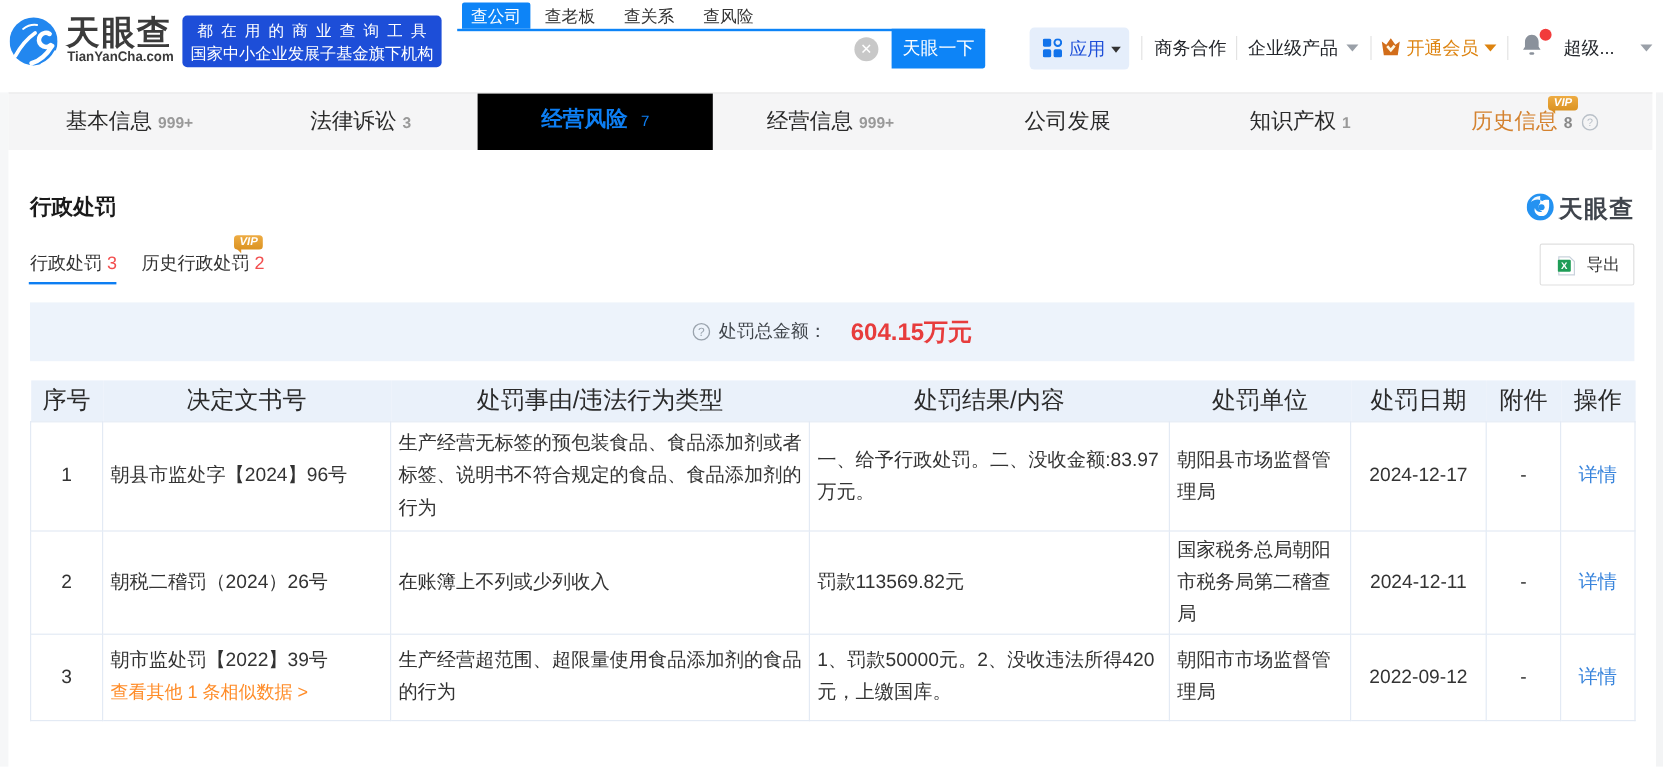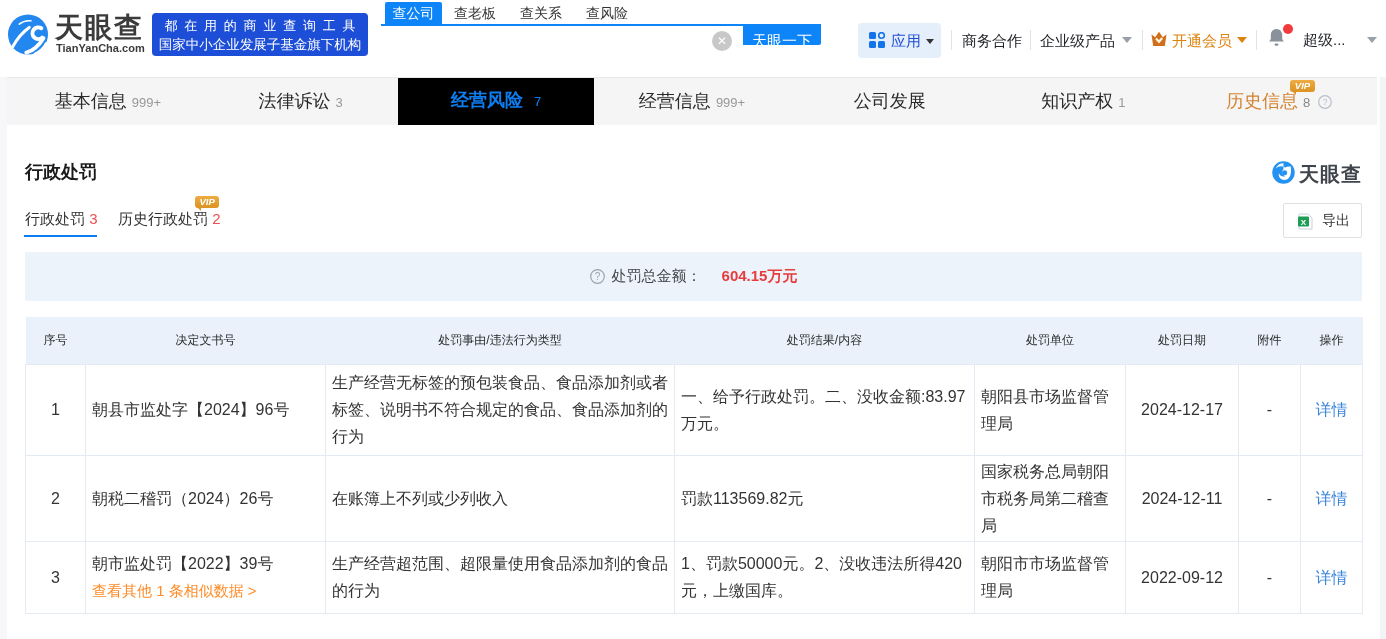--- a/index.html
+++ b/index.html
@@ -22,7 +22,7 @@
 #sline { position:absolute; left:381px; top:24px; width:440px; height:2px; background:#0d84f7; }
 #sinput { position:absolute; left:381px; top:26px; width:362px; height:30px; border:2px solid #0d84f7; border-top:none; border-right:none; background:#fff; font-size:14px; color:#333; line-height:26px; padding-left:10px; }
 #sclear { position:absolute; left:712px; top:31px; width:20px; height:20px; background:#c8c8c8; border-radius:50%; color:#fff; text-align:center; line-height:20px; font-size:12px;}
-#sbtn { position:absolute; left:743px; top:24px; width:78px; height:21px; background:#0d84f7; color:#fff; font-size:15px; text-align:center; line-height:33px; border-radius:0 2px 2px 0;}
+#sbtn { position:absolute; left:743px; top:24px; width:78px; height:33px; background:#0d84f7; color:#fff; font-size:15px; text-align:center; line-height:33px; border-radius:0 2px 2px 0;}
 
 
 #appbox { position:absolute; left:858px; top:23px; width:83px; height:35px; background:#e5eefb; border-radius:4px; }

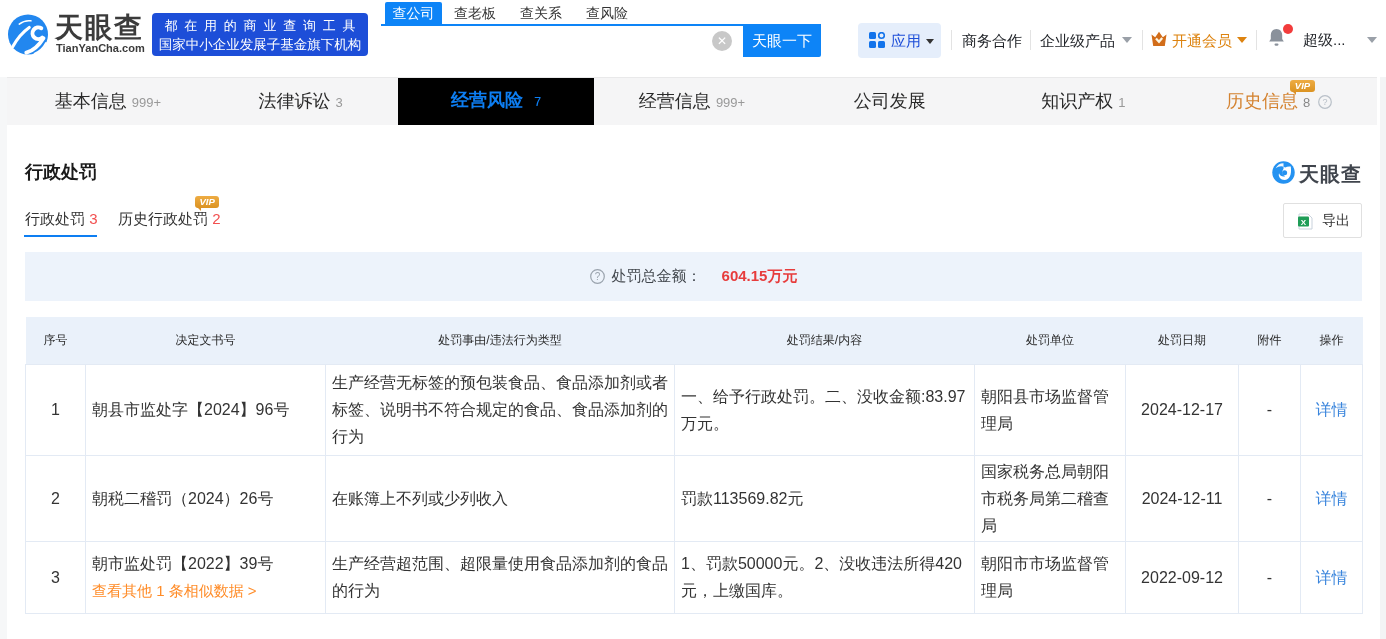--- a/index.html
+++ b/index.html
@@ -44,7 +44,7 @@
 
 #nav { position:absolute; left:7px; top:77px; width:1370px; height:48px; background:#f5f5f6; border-top:1px solid #e9e9ea; display:flex; }
 #nav .t { flex:1 1 0; min-width:0; text-align:center; line-height:47px; font-size:18px; color:#2a2a2a; white-space:nowrap; position:relative;}
-#nav .t .n { font-size:13px; color:#999; }
+#nav .t .n { font-size:13px; color:#999;font-weight:bold; }
 #nav .t.on { background:#000000; color:#0d7ef2; font-weight:bold; font-size:18px;font-family:Liberation Mono, monospace; }
 #nav .t.on .n { color:#0d7ef2; font-size:13px; font-weight:normal;}
 #nav .t.his { color:#d4822f; }

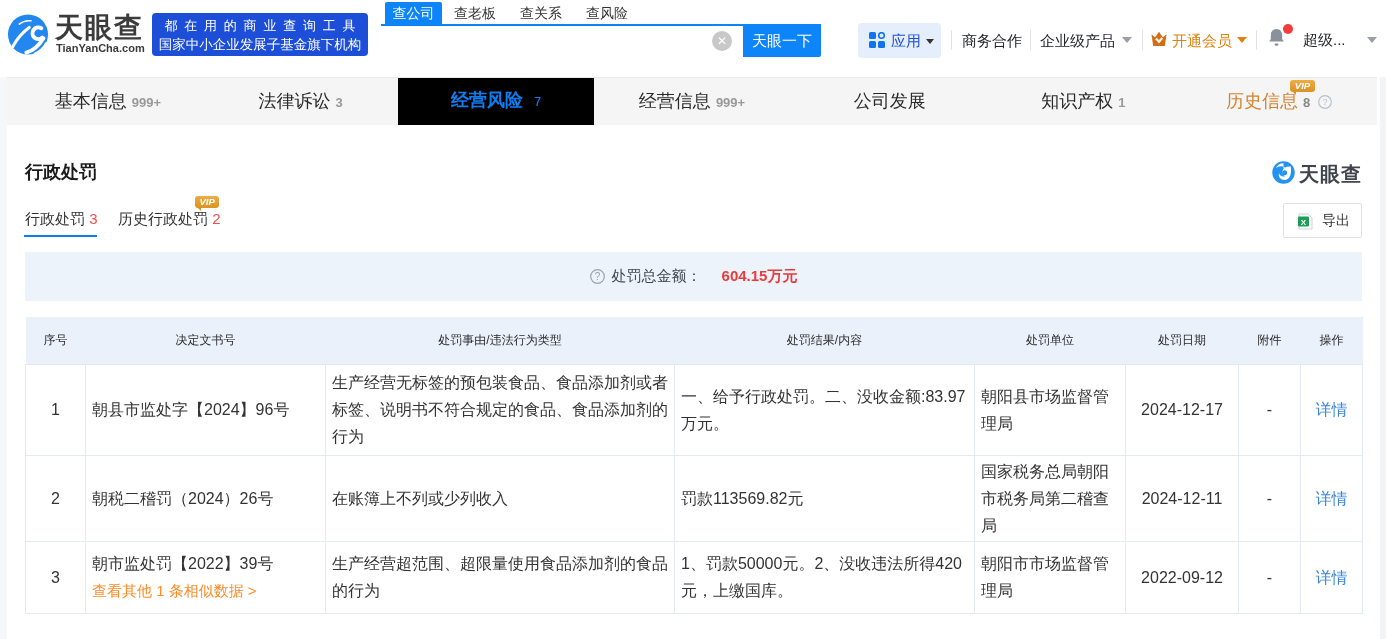--- a/index.html
+++ b/index.html
@@ -74,7 +74,7 @@
 #banner .inner { position:absolute; left:0; top:0; width:100%; height:100%; display:flex; align-items:center; justify-content:center; }
 #banner .qm { margin-right:7px; }
 #banner .lbl { font-size:15px; color:#41464c; }
-#banner .amt { font-size:15px; color:#e73c3c; font-weight:bold; margin-left:20px;}
+#banner .amt { font-size:20px; color:#e73c3c; font-weight:bold; margin-left:20px;}
 
 
 #tbl { position:absolute; left:25px; top:317px; width:1337px; border-collapse:collapse; table-layout:fixed; font-size:16px; color:#333; }

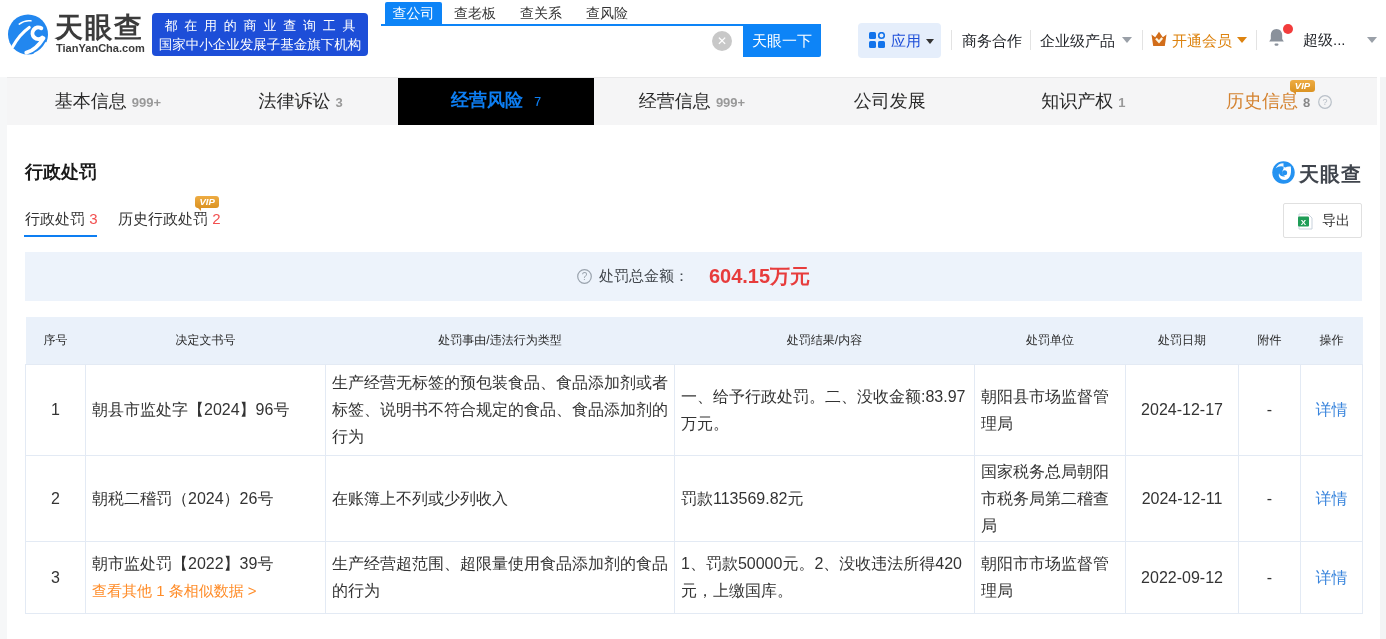--- a/index.html
+++ b/index.html
@@ -78,7 +78,7 @@
 
 
 #tbl { position:absolute; left:25px; top:317px; width:1337px; border-collapse:collapse; table-layout:fixed; font-size:16px; color:#333; }
-#tbl th { background:#eaf1fa; font-weight:normal; font-size:12px; color:#2a2a2a; text-align:center; height:47px; border:none; }
+#tbl th { background:#eaf1fa; font-weight:normal; font-size:20px; color:#2a2a2a; text-align:center; height:34px; border:none; }
 #tbl td { border:1px solid #e3eaf4; vertical-align:middle; padding:0 6px; line-height:27px; }
 #tbl td.c { text-align:center; }
 #tbl tr.r1 { height:91px; }

